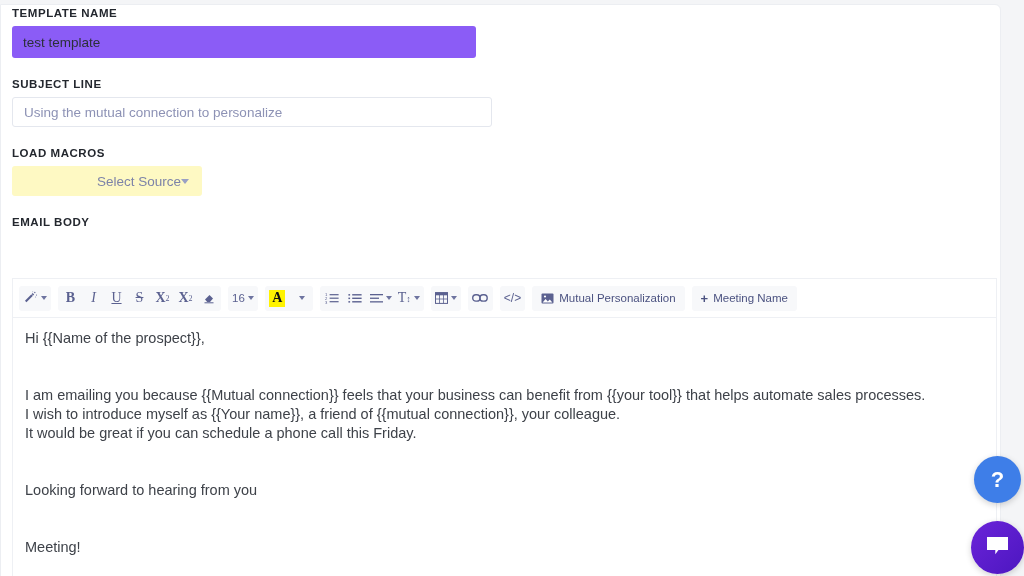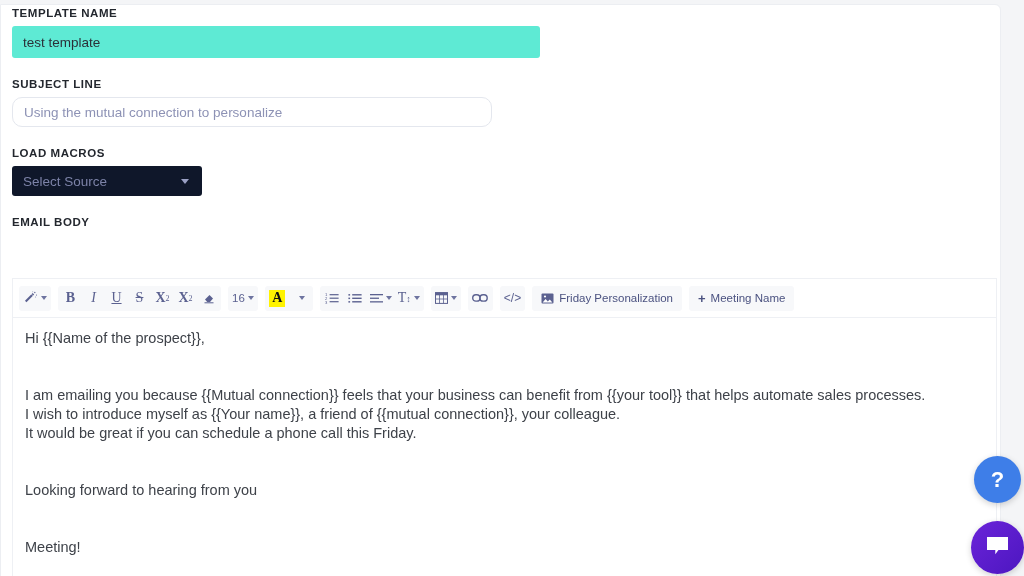--- a/index.html
+++ b/index.html
@@ -47,9 +47,9 @@
   .block { margin-bottom: 20px; }
 
   .input-filled {
-    width: 528px;
+    width: 464px;
     height: 32px;
-    background: #5eead4;
+    background: #8b5cf6;
     border: none;
     border-radius: 3px;
     box-sizing: border-box;

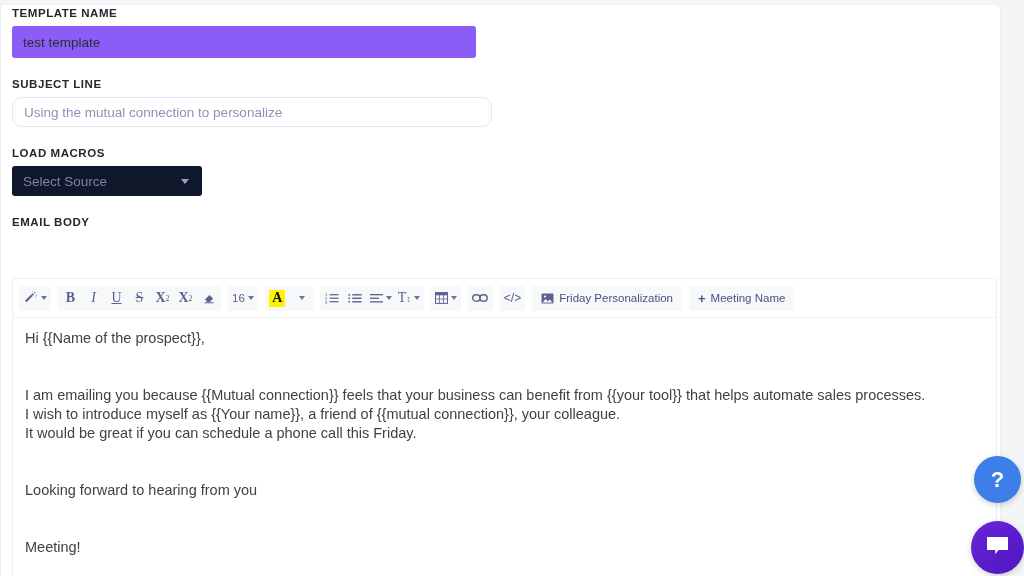--- a/index.html
+++ b/index.html
@@ -67,7 +67,7 @@
     height: 30px;
     background: #ffffff;
     border: 1px solid #e4e7ee;
-    border-radius: 10px;
+    border-radius: 3px;
     box-sizing: border-box;
     padding: 0 11px;
     font-size: 13.5px;

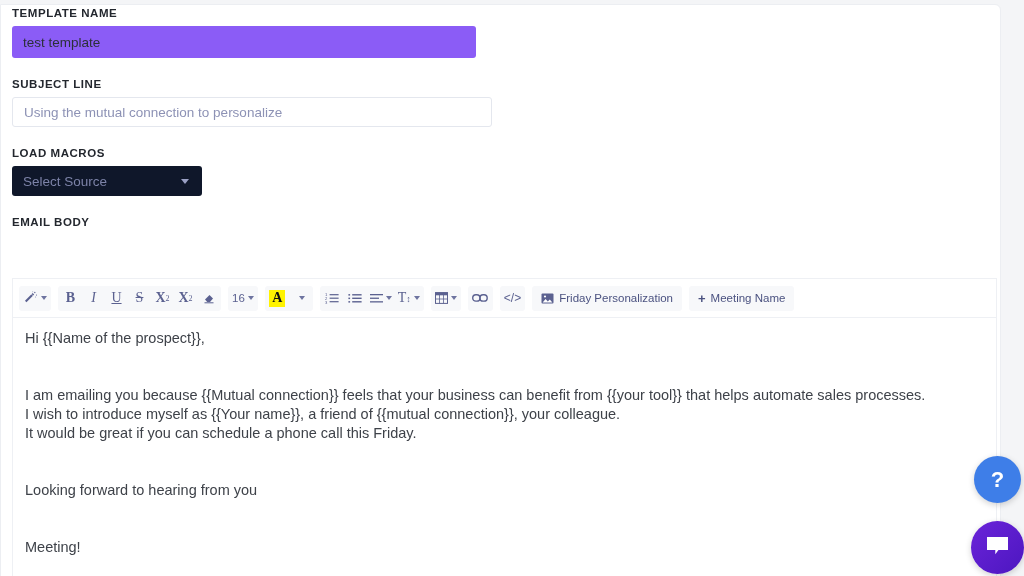--- a/index.html
+++ b/index.html
@@ -81,7 +81,7 @@
   .select-box {
     width: 190px;
     height: 30px;
-    background: #0f172a;
+    background: #fef9c3;
     border: none;
     border-radius: 3px;
     box-sizing: border-box;
@@ -90,7 +90,7 @@
     color: #7d83a8;
     display: flex;
     align-items: center;
-    justify-content: space-between;
+    justify-content: flex-end;
     font-family: "Liberation Sans", sans-serif;
     cursor: pointer;
   }

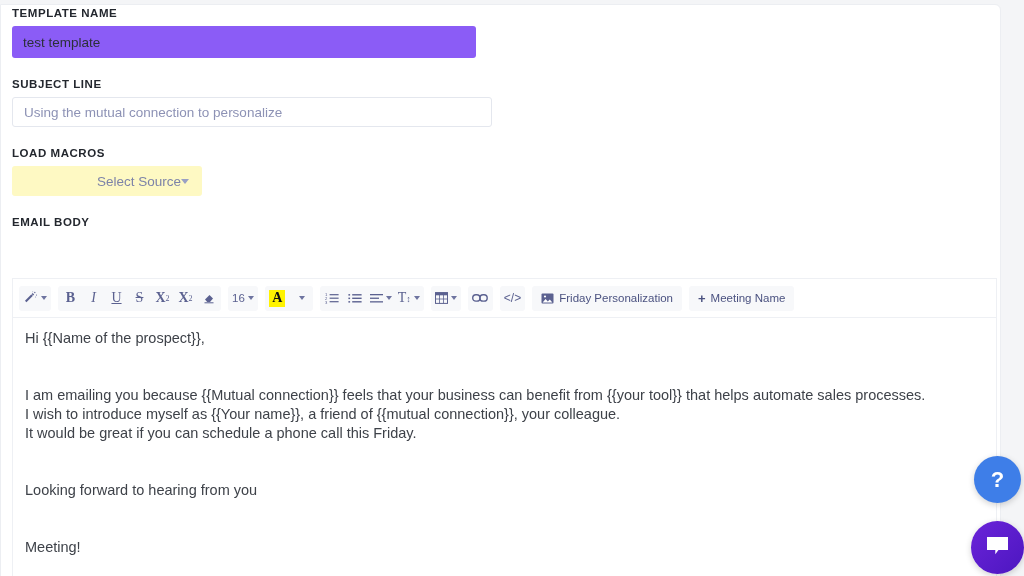--- a/index.html
+++ b/index.html
@@ -401,7 +401,7 @@
               <path d="M1.6 9.4l3-3.4 2.2 2.4 2-2 2.6 3z" fill="#fff"></path>
             </svg>
           </span>
-          <span>Friday Personalization</span>
+          <span>Mutual Personalization</span>
         </div>
       </div>
 

